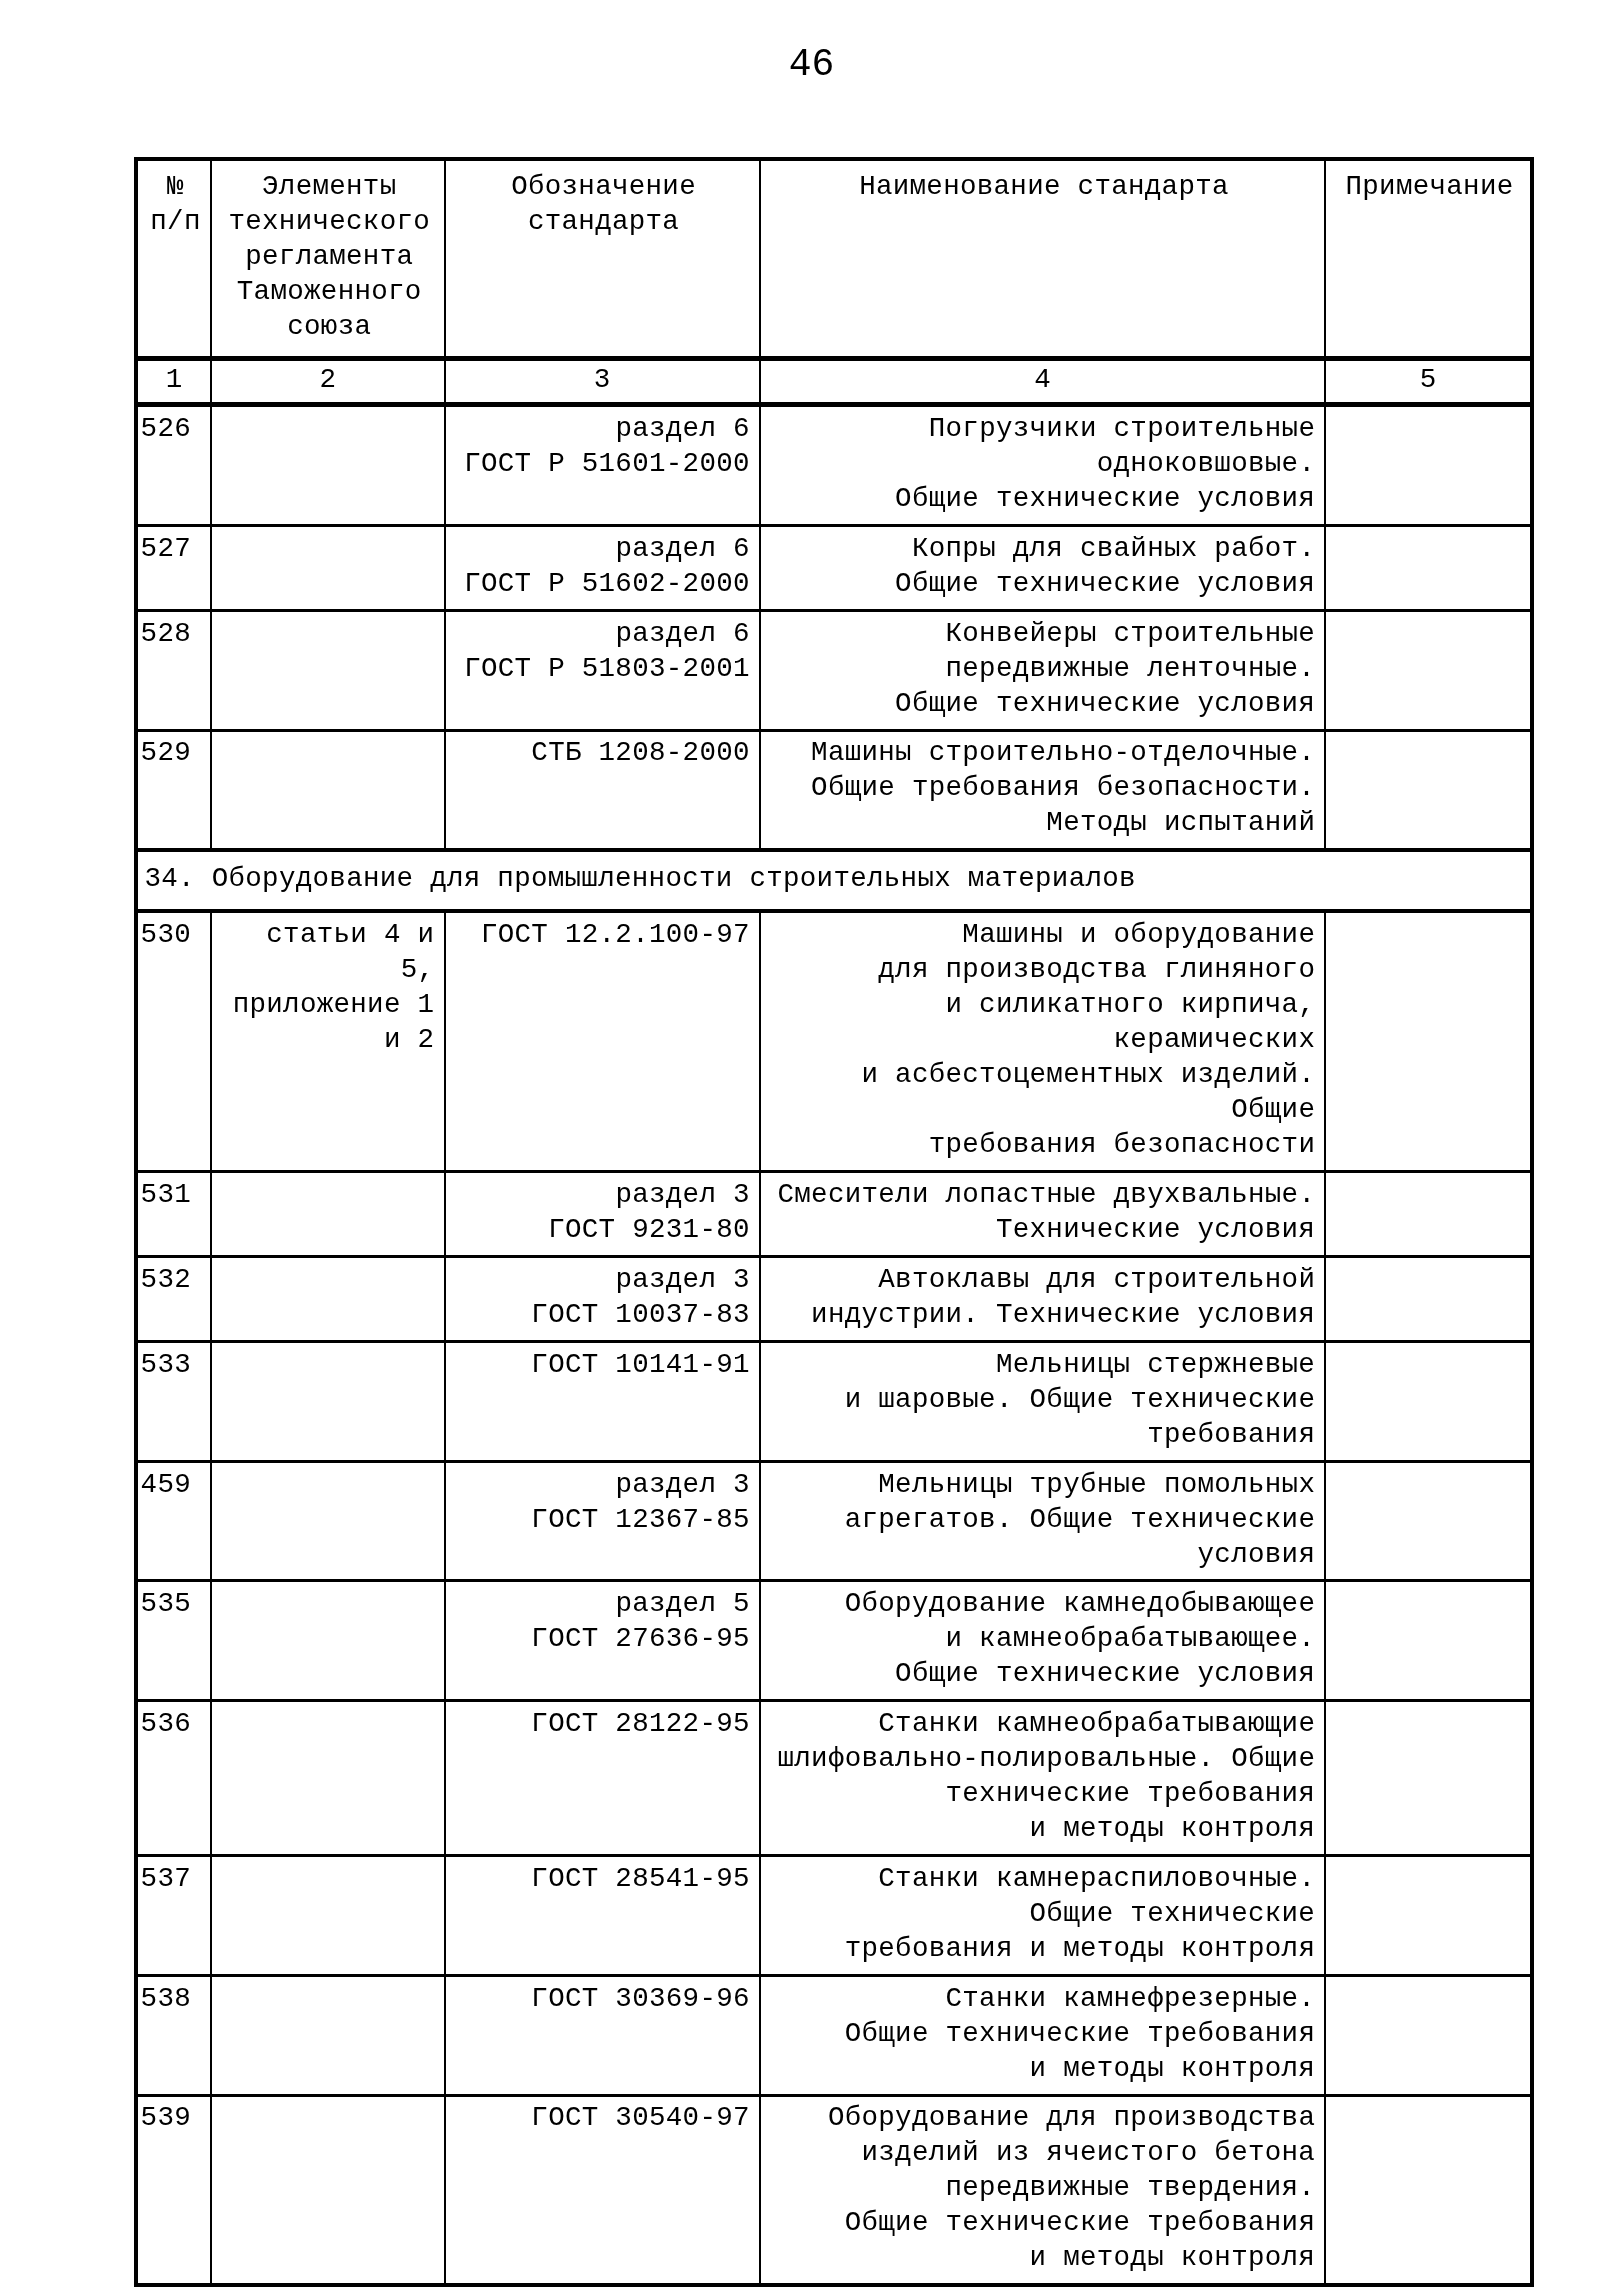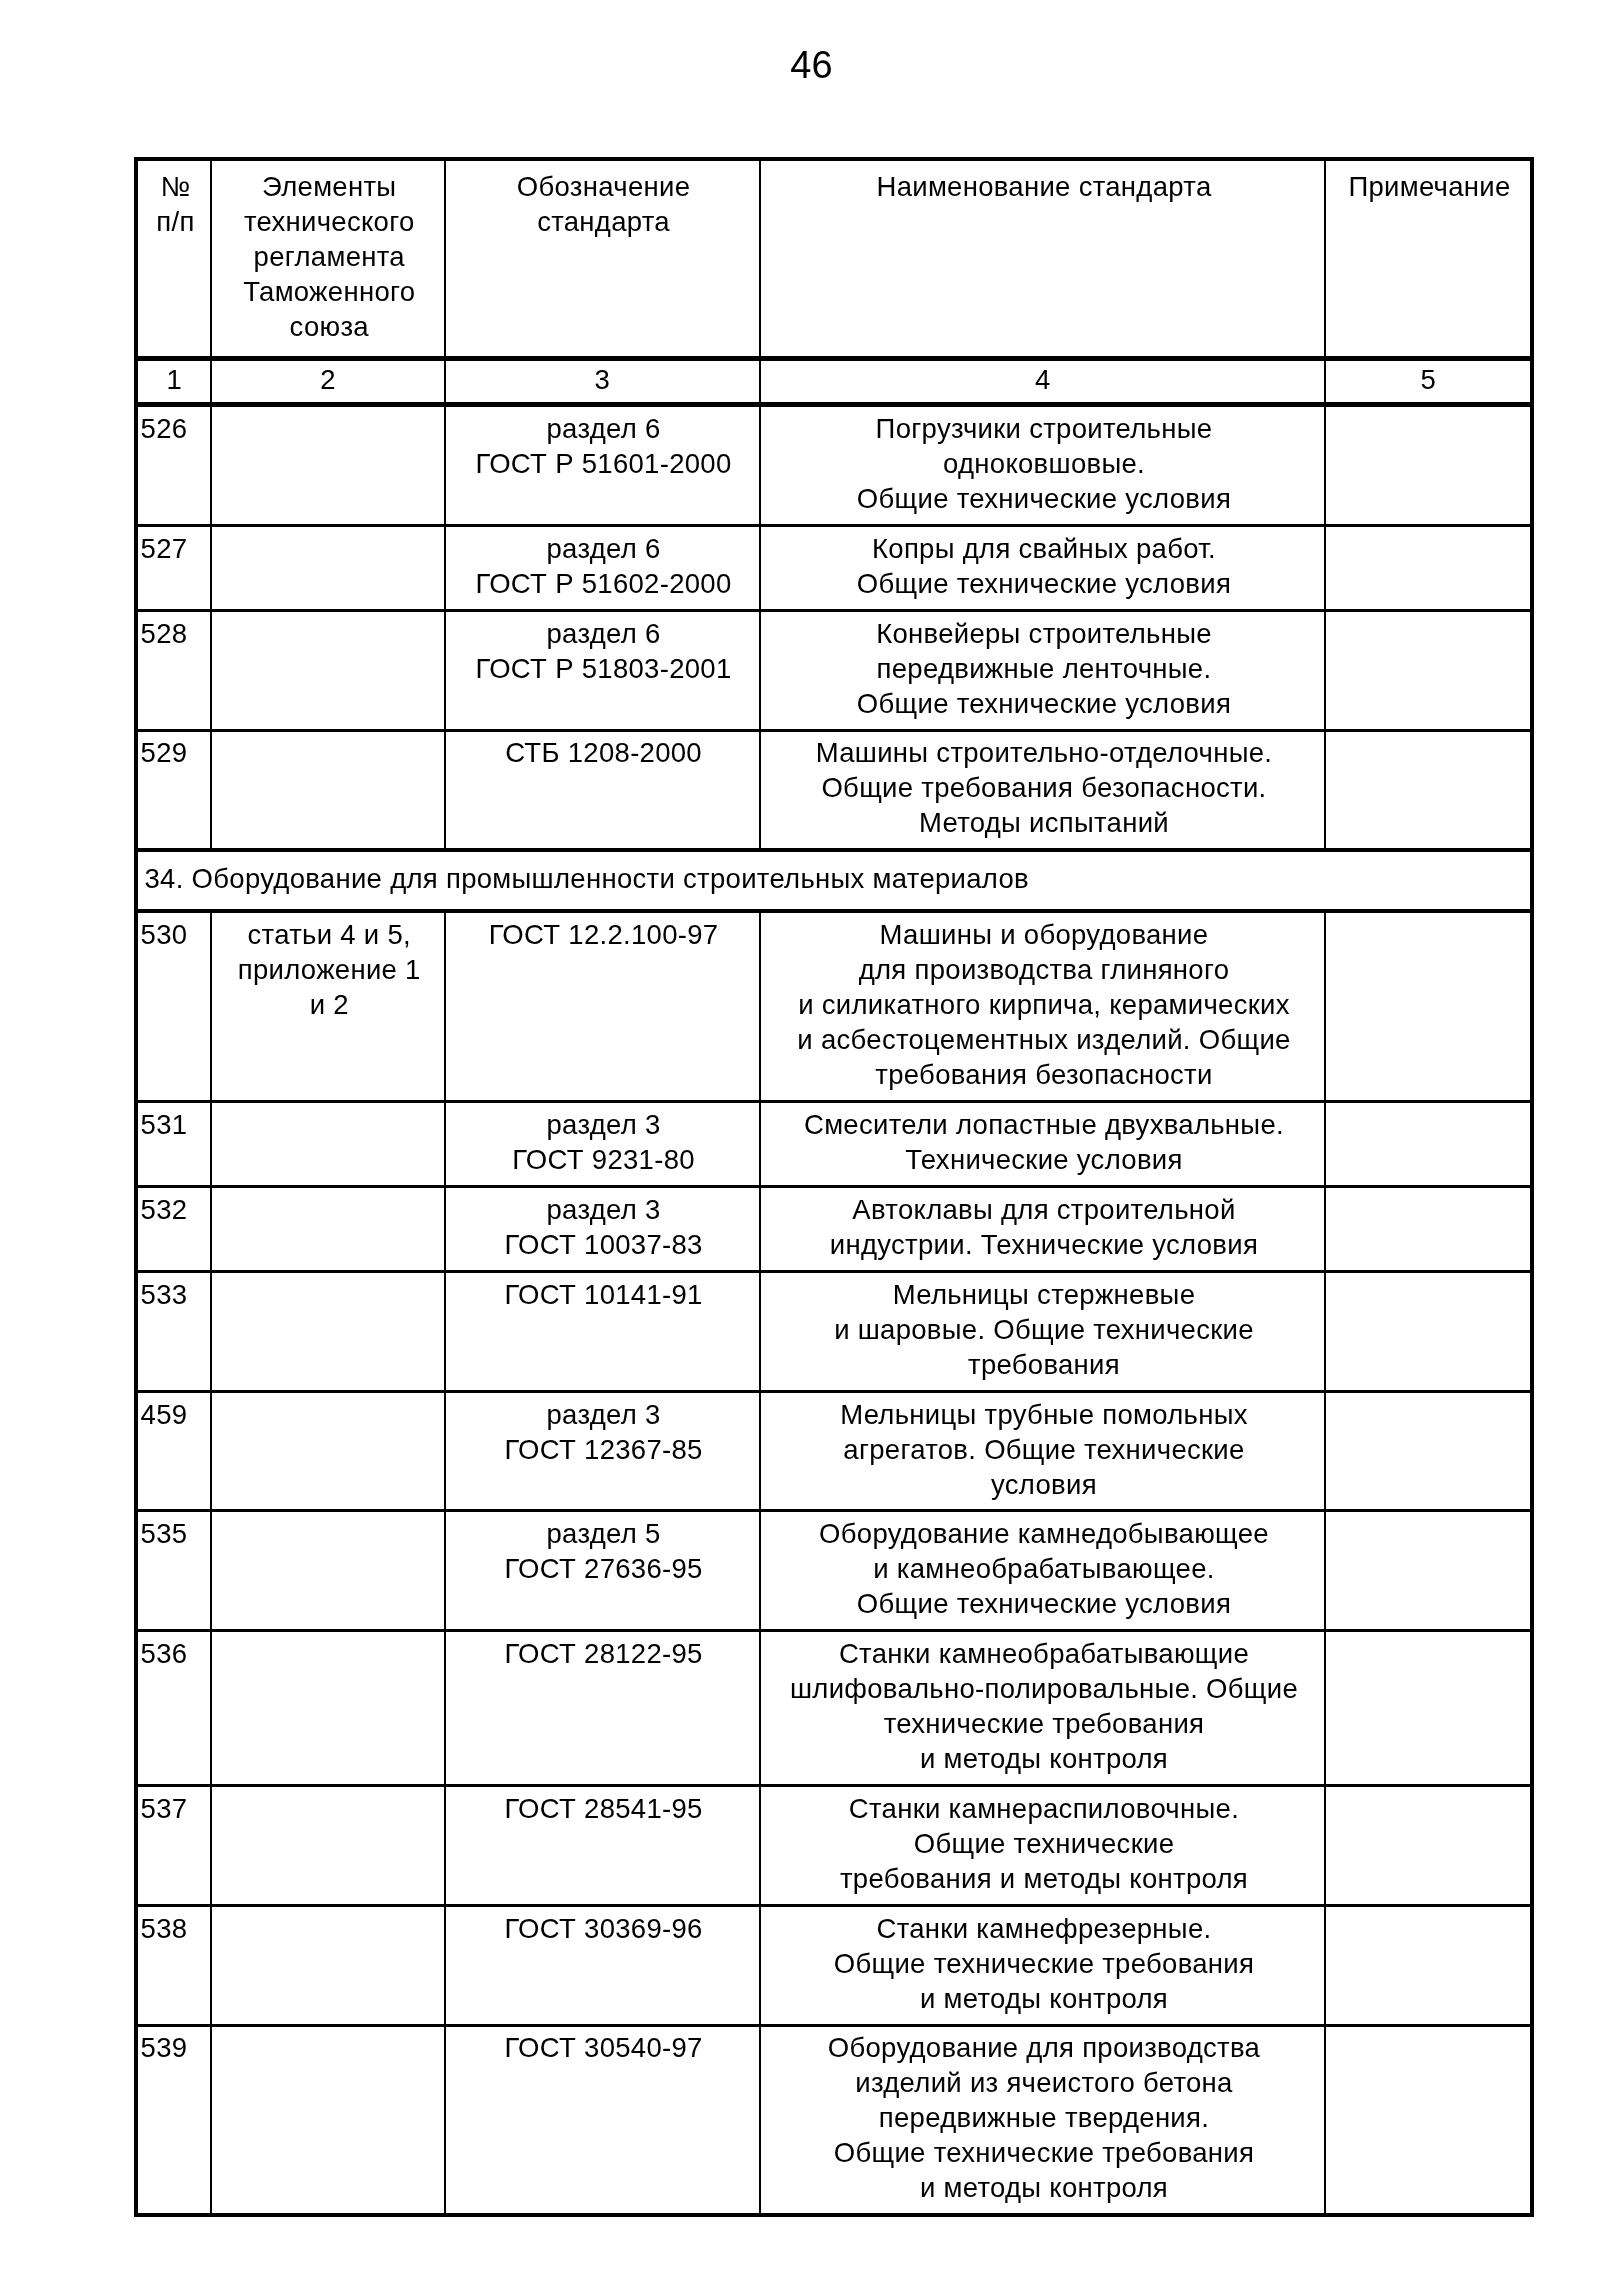--- a/index.html
+++ b/index.html
@@ -13,7 +13,7 @@
     height: 2295px;
     background: #ffffff;
     color: #000000;
-    font-family: Liberation Sans, sans-serif;
+    font-family: Liberation Mono, monospace;
     overflow: hidden;
   }
   .page-number {

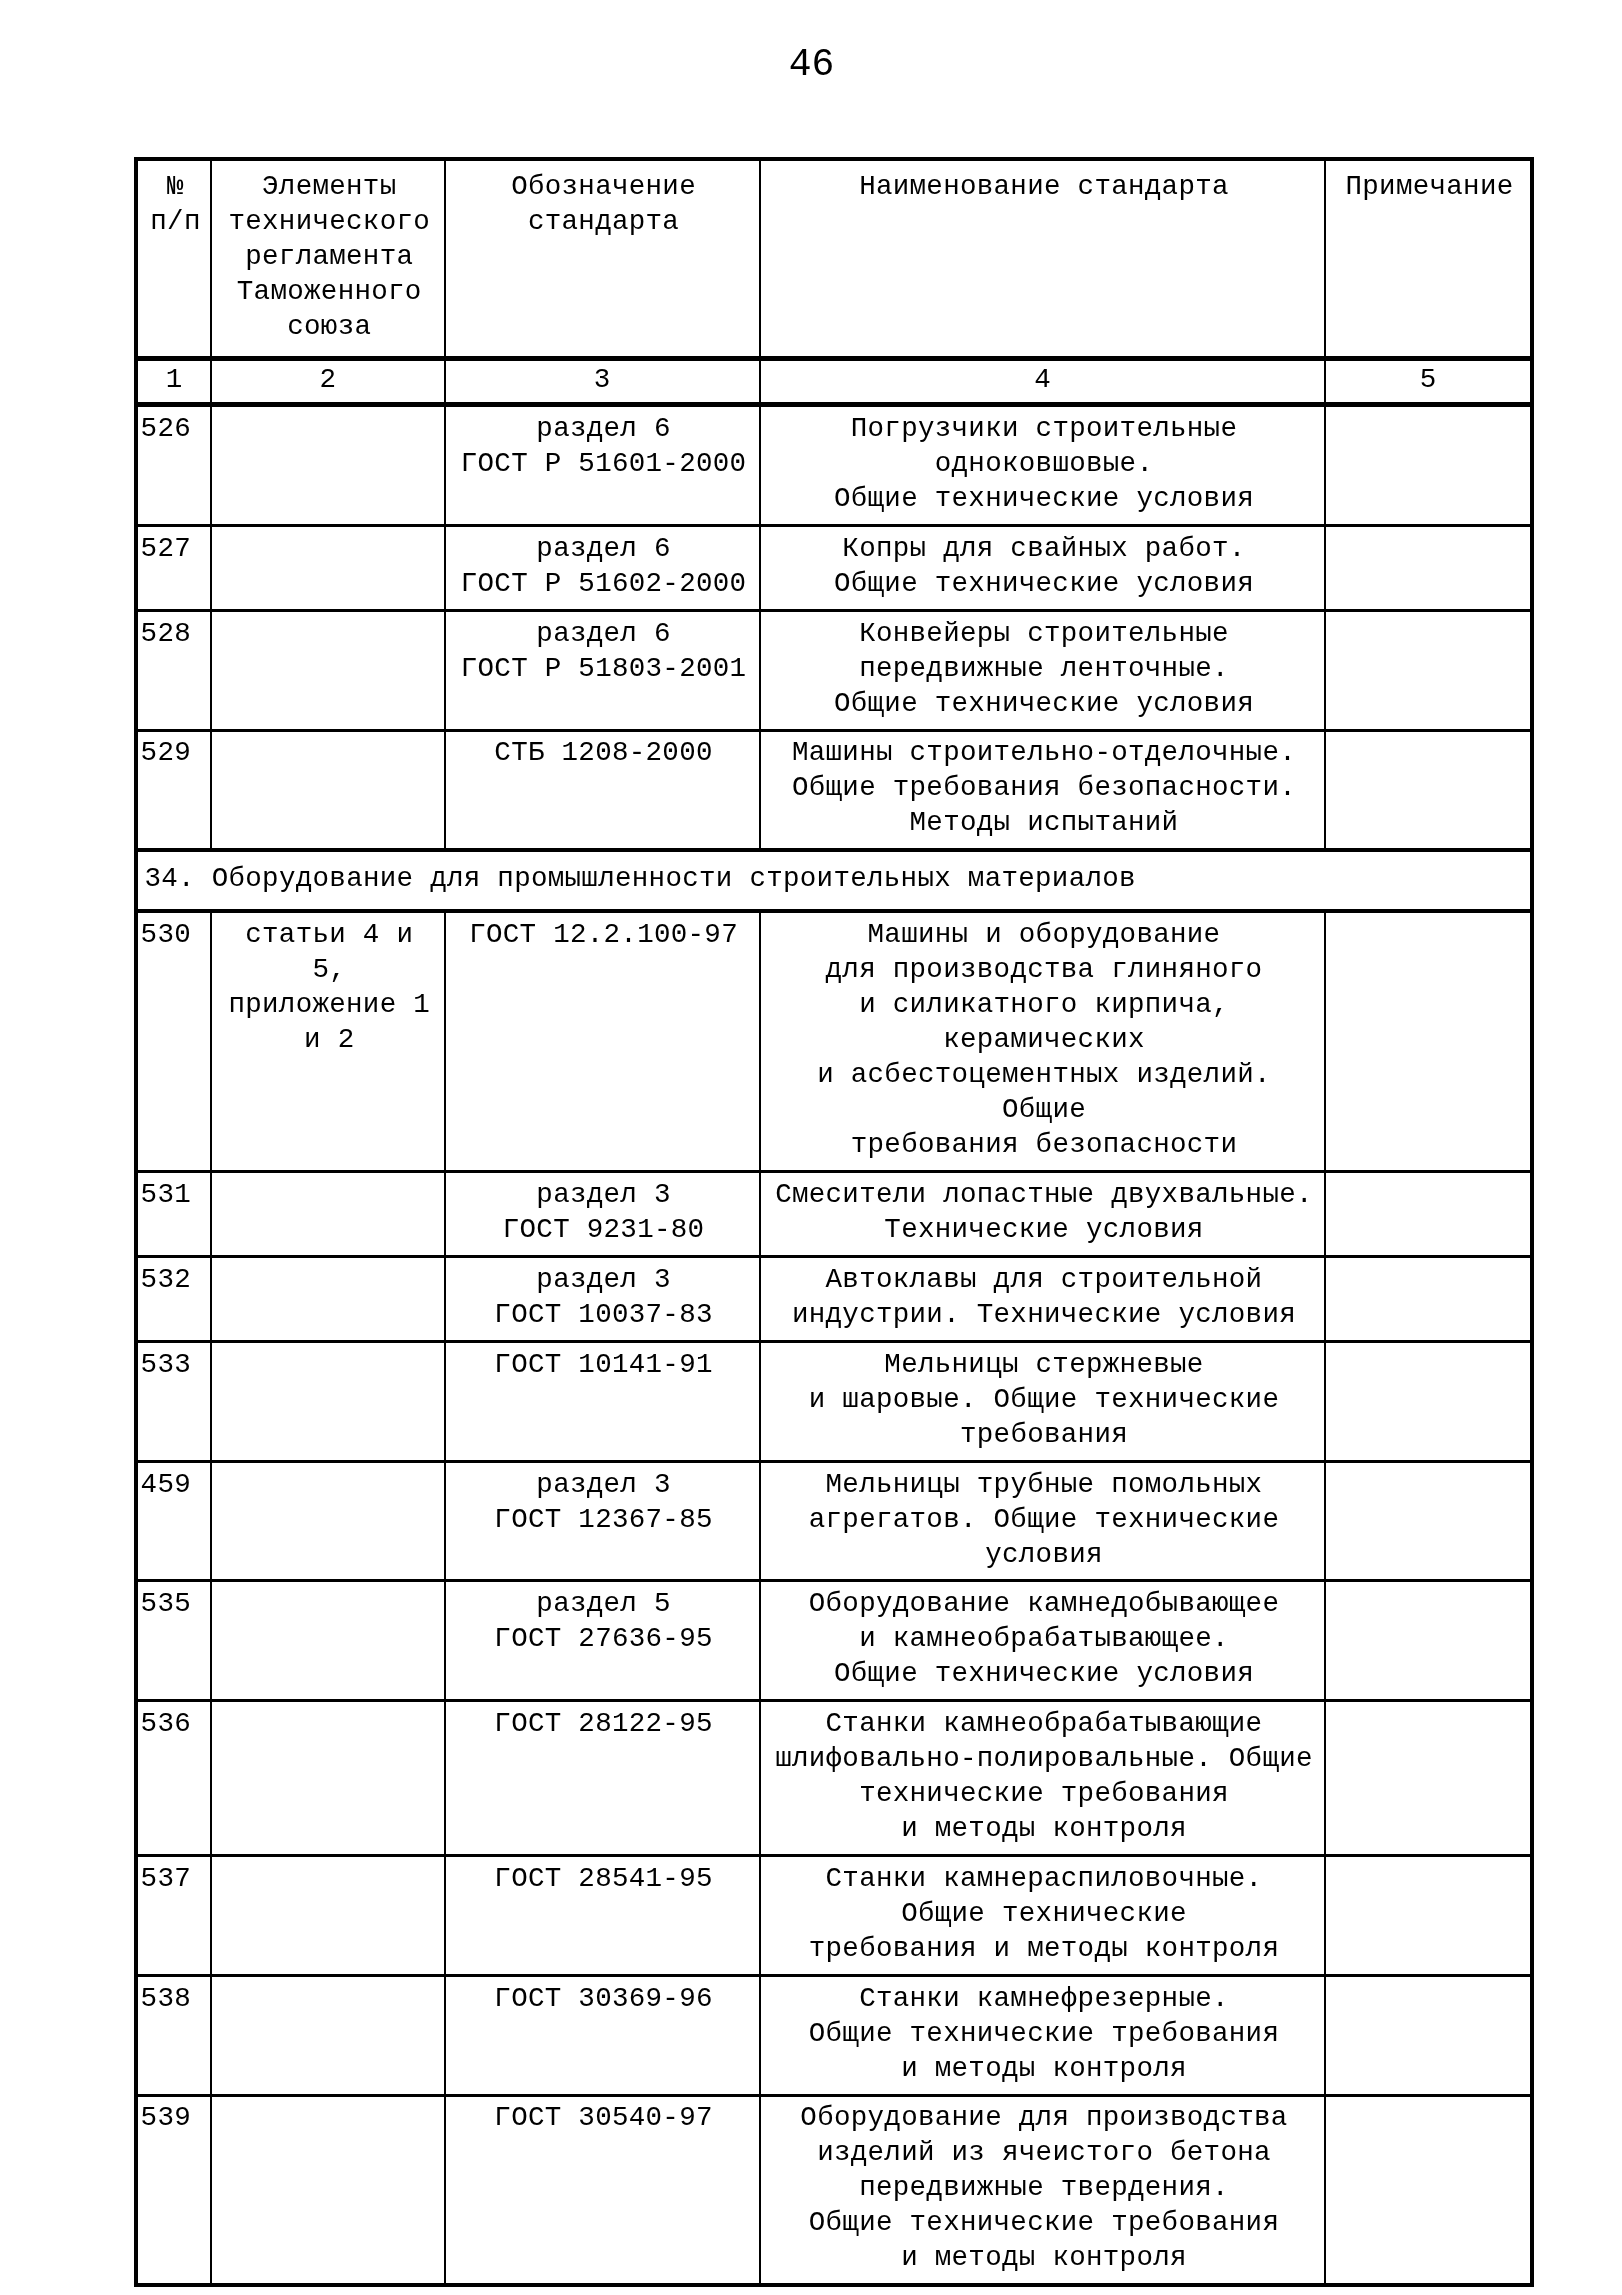--- a/index.html
+++ b/index.html
@@ -76,7 +76,7 @@
   .row td.c-elems,
   .row td.c-desig,
   .row td.c-name {
-    text-align: center;
+    text-align: right;
   }
   .section-row td {
     text-align: left;

